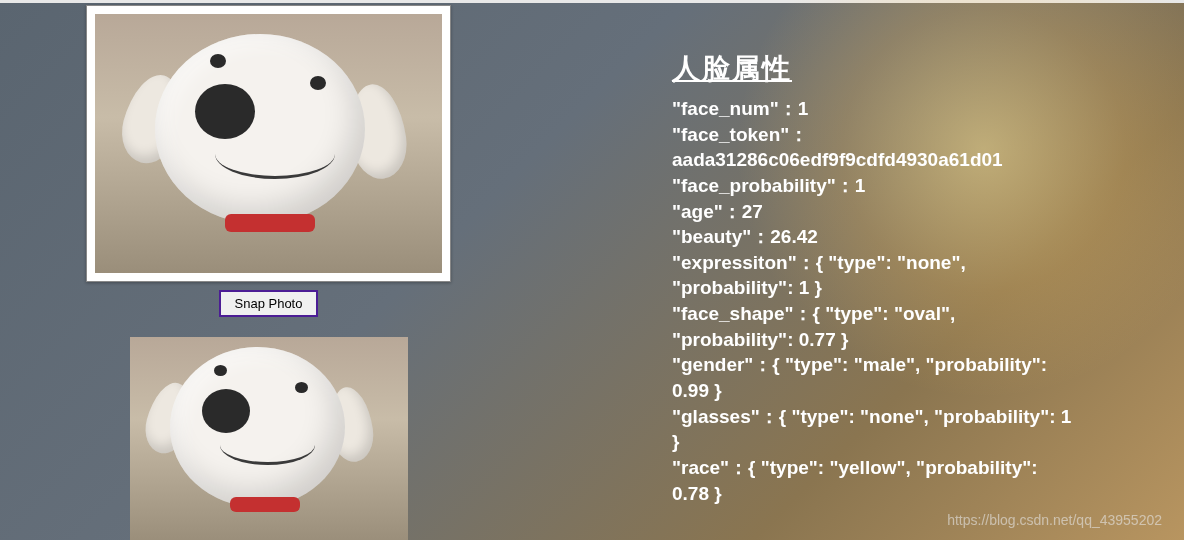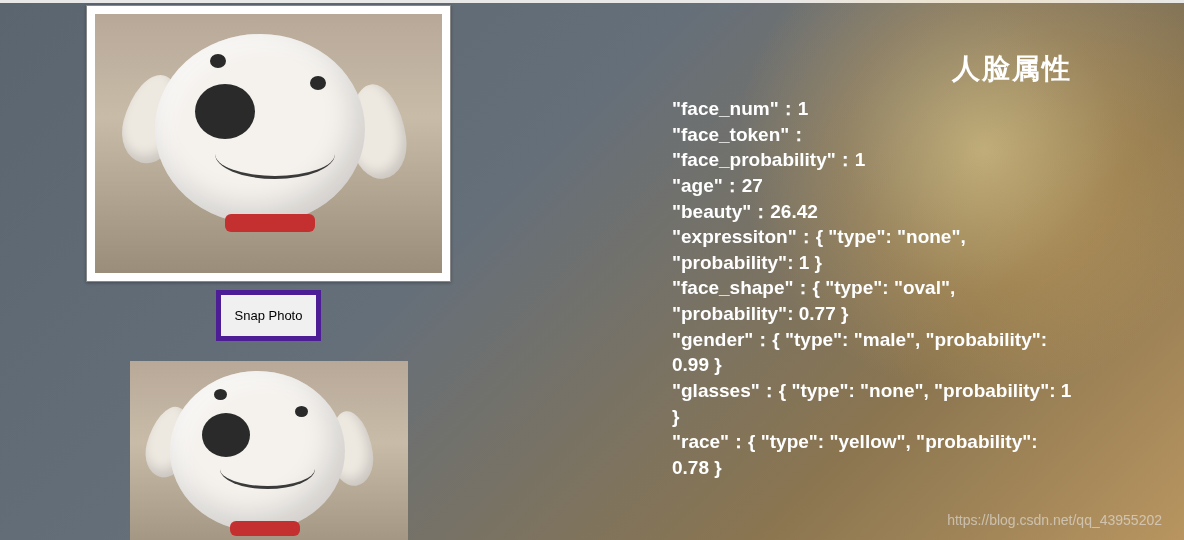--- a/index.html
+++ b/index.html
@@ -127,9 +127,10 @@
     .attr-title {
       font-size: 28px;
       font-weight: bold;
-      text-align: right;
+      text-align: left;
       margin-bottom: 8px;
       letter-spacing: 2px;
+      text-decoration: underline;
     }
     .attr-line {
       font-size: 19px;

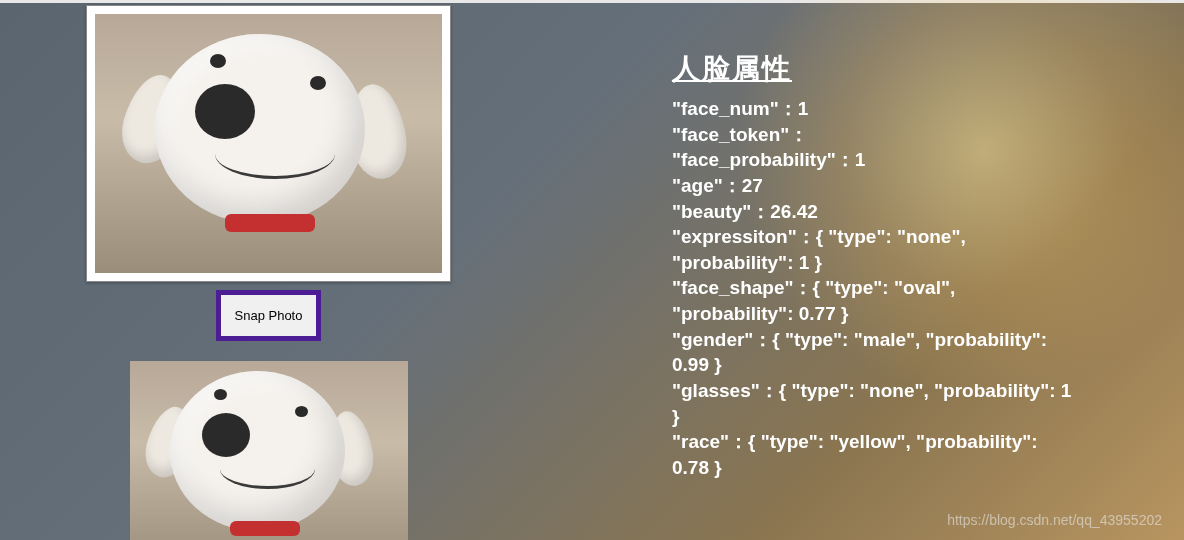--- a/index.html
+++ b/index.html
@@ -185,6 +185,7 @@
   <div class="attr-title">人脸属性</div>
   <div class="attr-line">"face_num"：1</div>
   <div class="attr-line">"face_token"：</div>
+  <div class="attr-line">aada31286c06edf9f9cdfd4930a61d01</div>
   <div class="attr-line">"face_probability"：1</div>
   <div class="attr-line">"age"：27</div>
   <div class="attr-line">"beauty"：26.42</div>

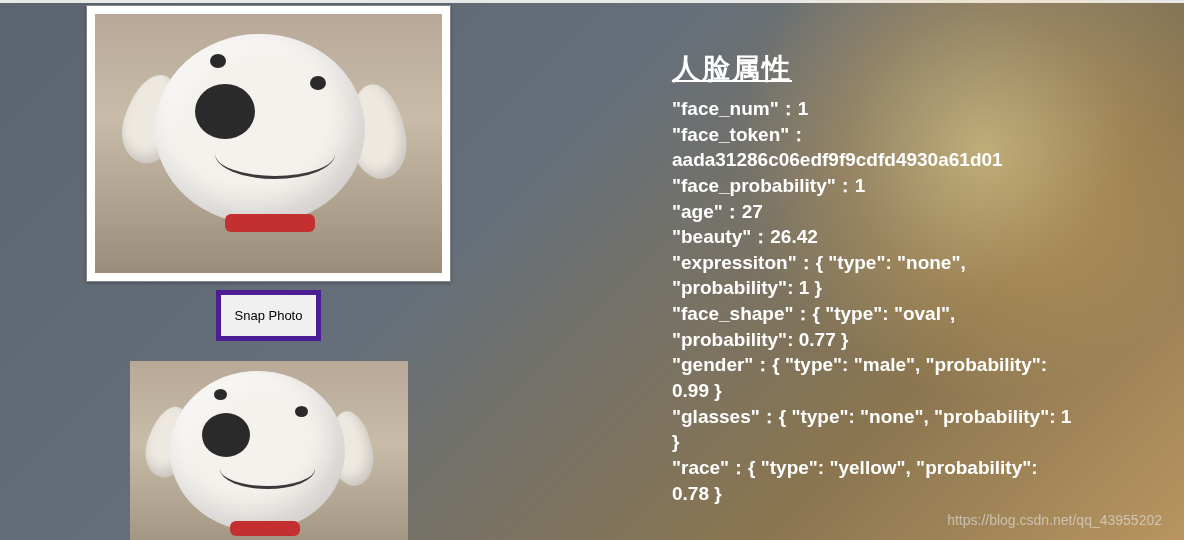--- a/index.html
+++ b/index.html
@@ -53,8 +53,8 @@
     }
     .snap-btn {
       background: #f0f0f0;
-      border: 5px solid #4c1d95;
-      padding: 13px 14px;
+      border: 2px solid #4c1d95;
+      padding: 4px 14px;
       font-size: 13px;
       cursor: pointer;
       font-family: Arial, sans-serif;

